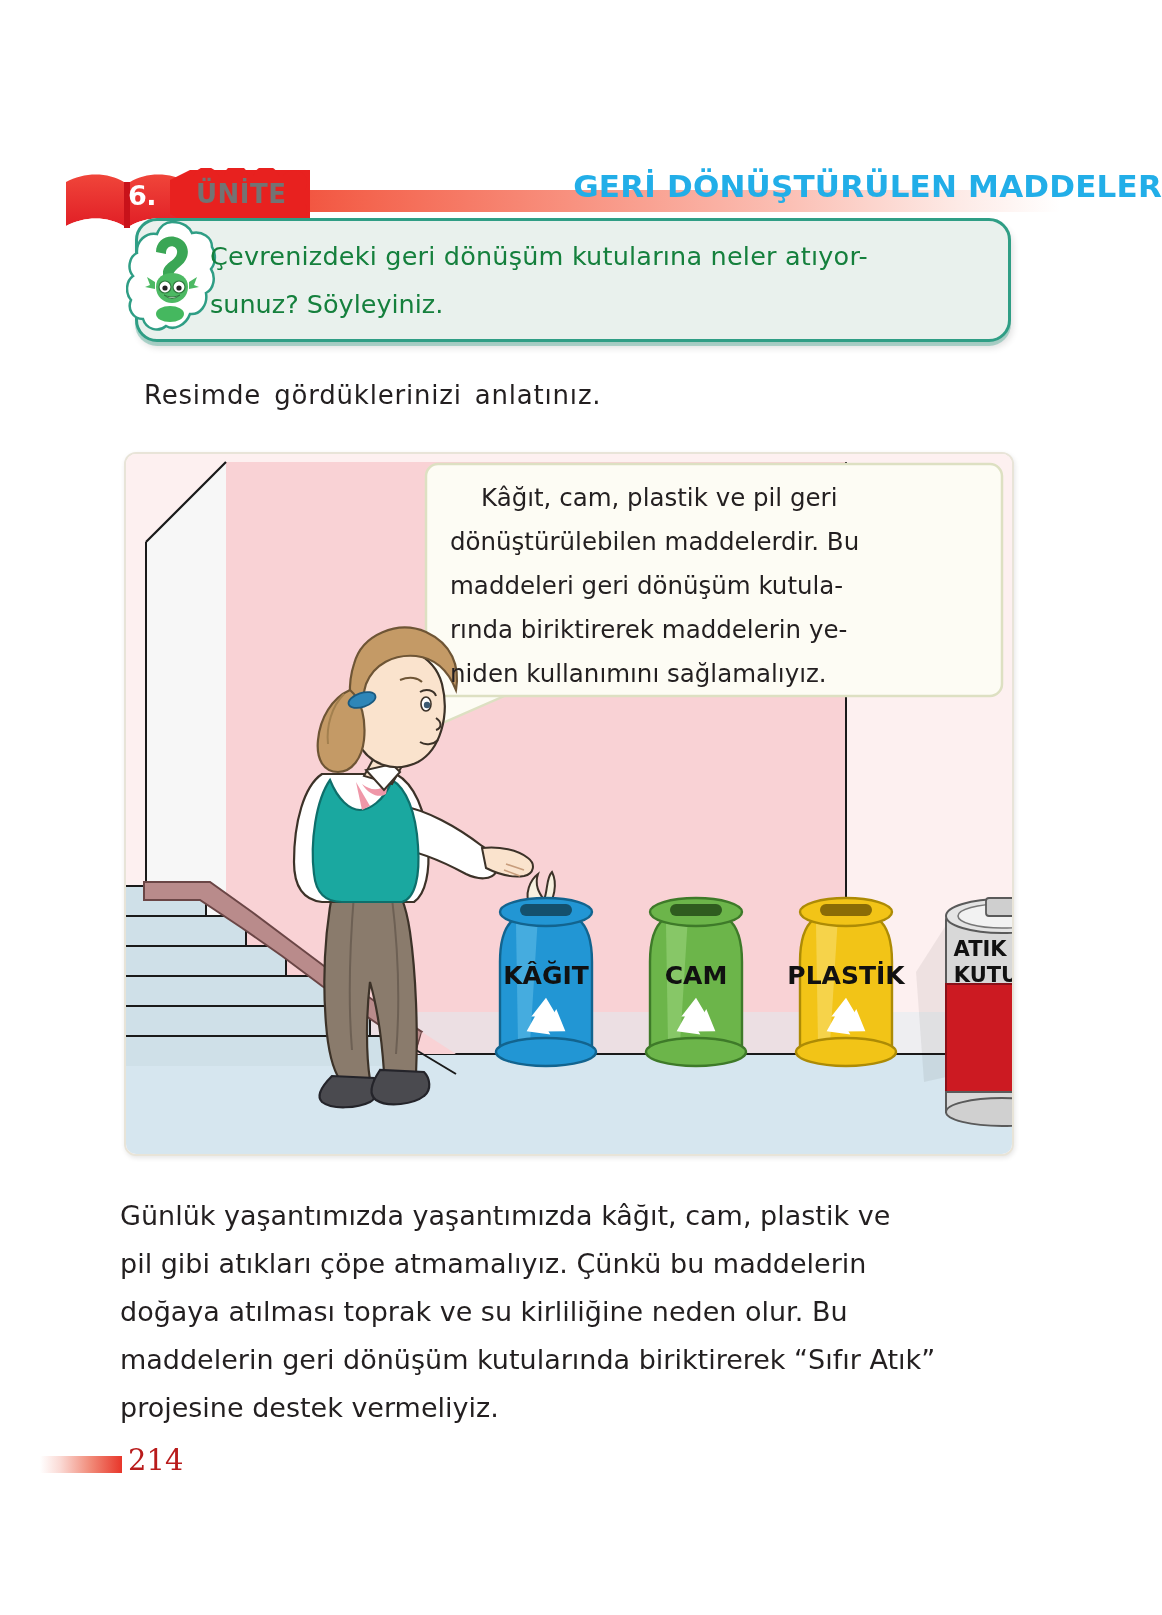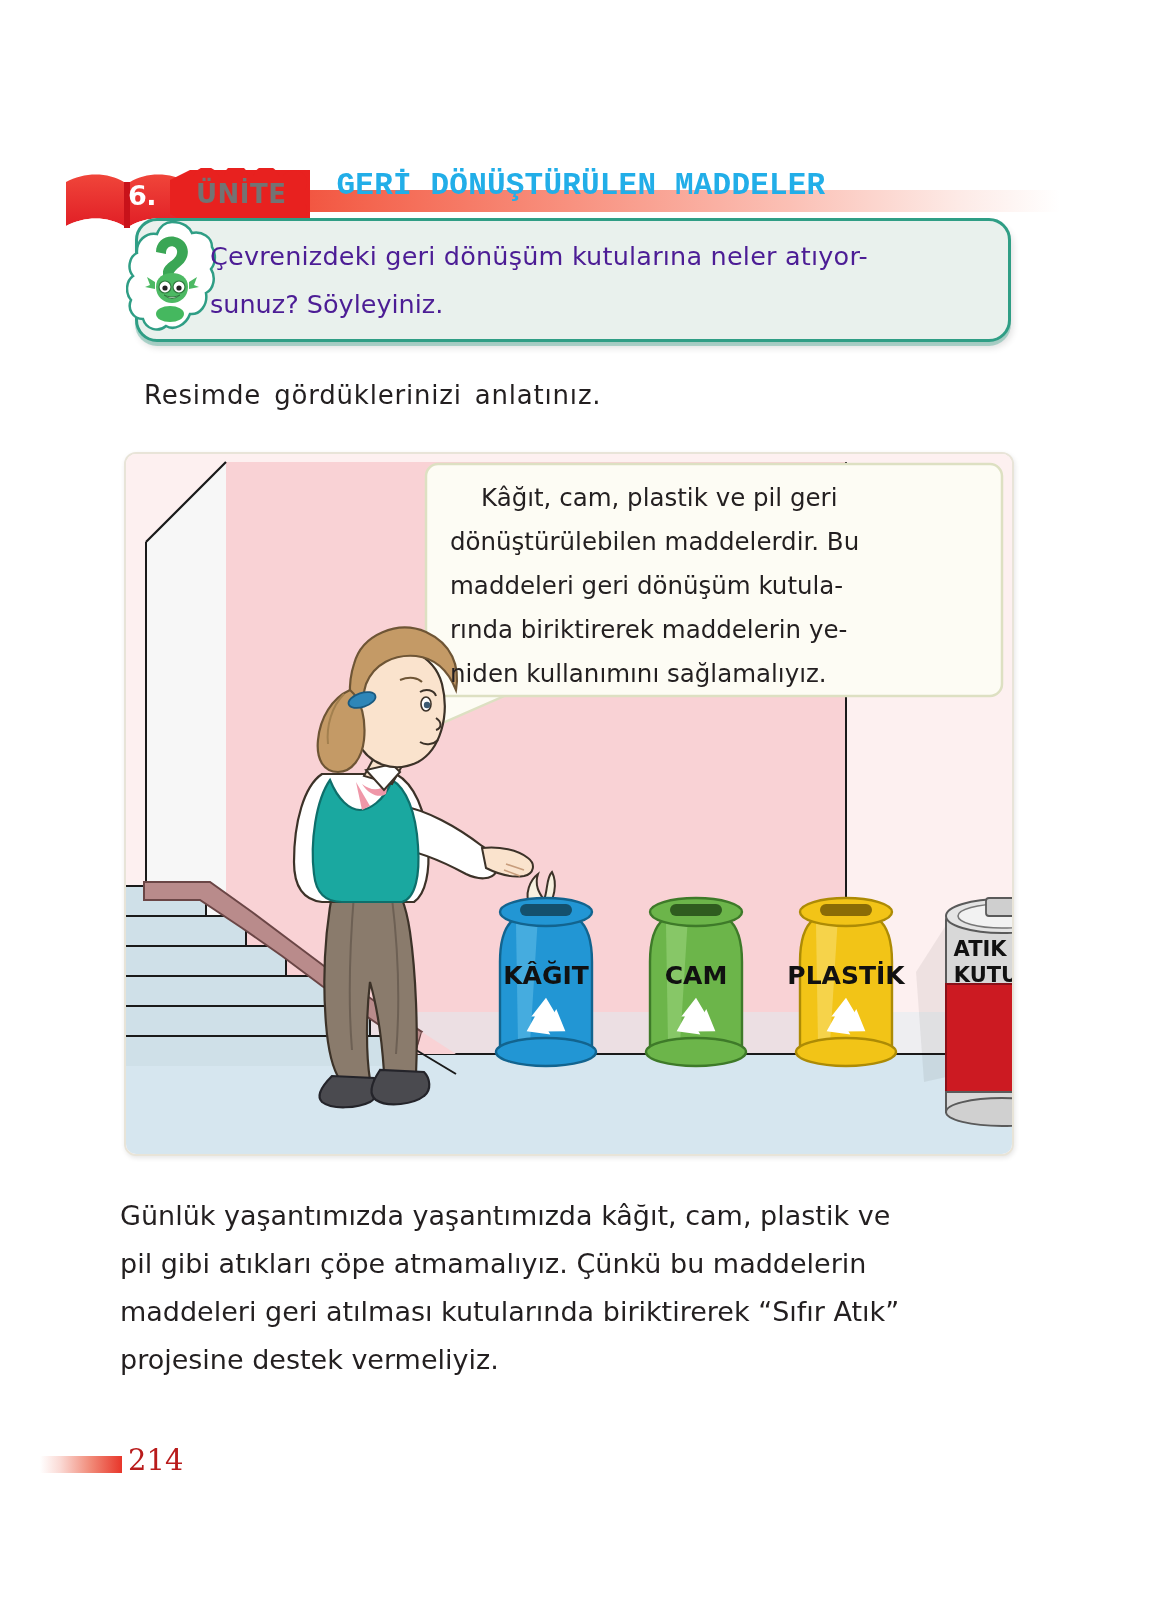--- a/index.html
+++ b/index.html
@@ -32,8 +32,8 @@
 
   
   .page-title{
-    position:absolute;left:0;top:168px;width:1162px;text-align:center;
-    font-size:31px;font-weight:bold;color:#22AEE8;letter-spacing:.2px;font-family:Liberation Mono, monospace;
+    position:absolute;left:0;top:168px;width:1162px;text-align:right;
+    font-size:31px;font-weight:bold;color:#22AEE8;letter-spacing:.2px;
   }
 
   

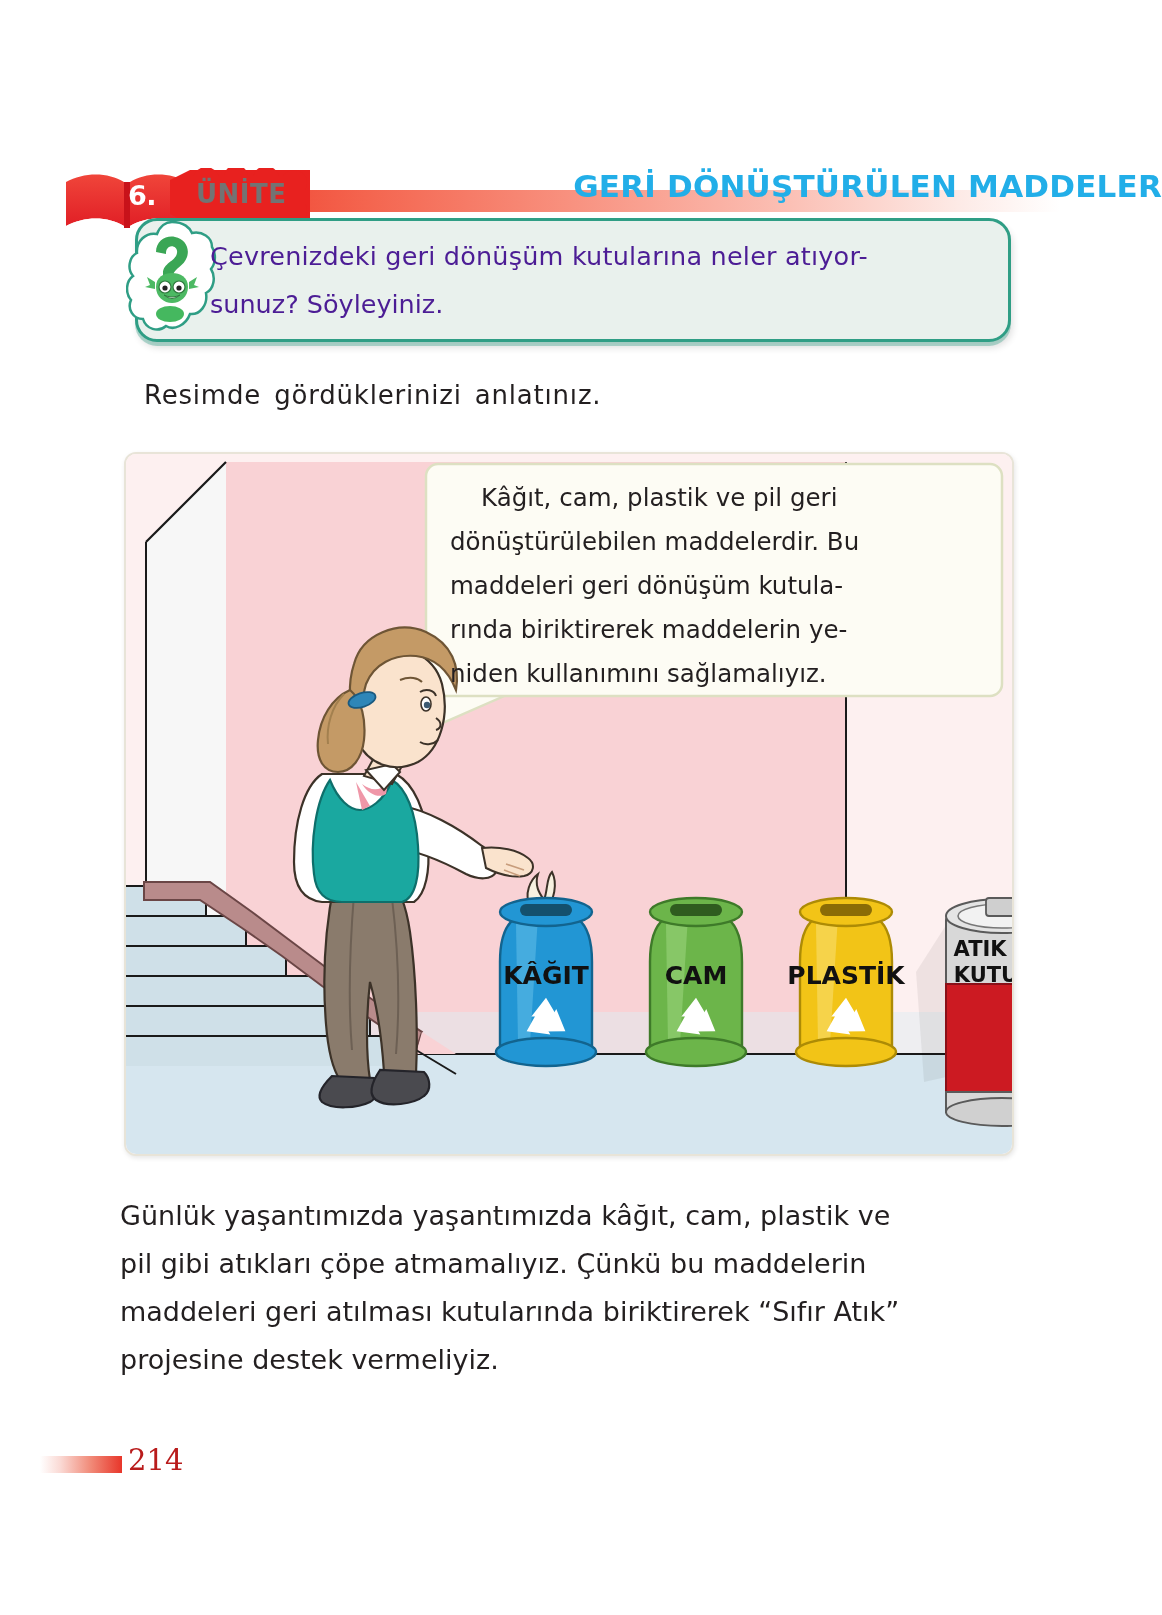--- a/index.html
+++ b/index.html
@@ -44,7 +44,7 @@
   }
   .qbox-text{
     position:absolute;left:210px;top:232px;width:790px;
-    font-size:25.5px;line-height:48px;color:#4c1d95;
+    font-size:25.5px;line-height:48px;color:#15803d;
     font-family:"DejaVu Sans","Liberation Sans",sans-serif;
   }
   .qbox-text .l1{display:block;letter-spacing:.2px;}

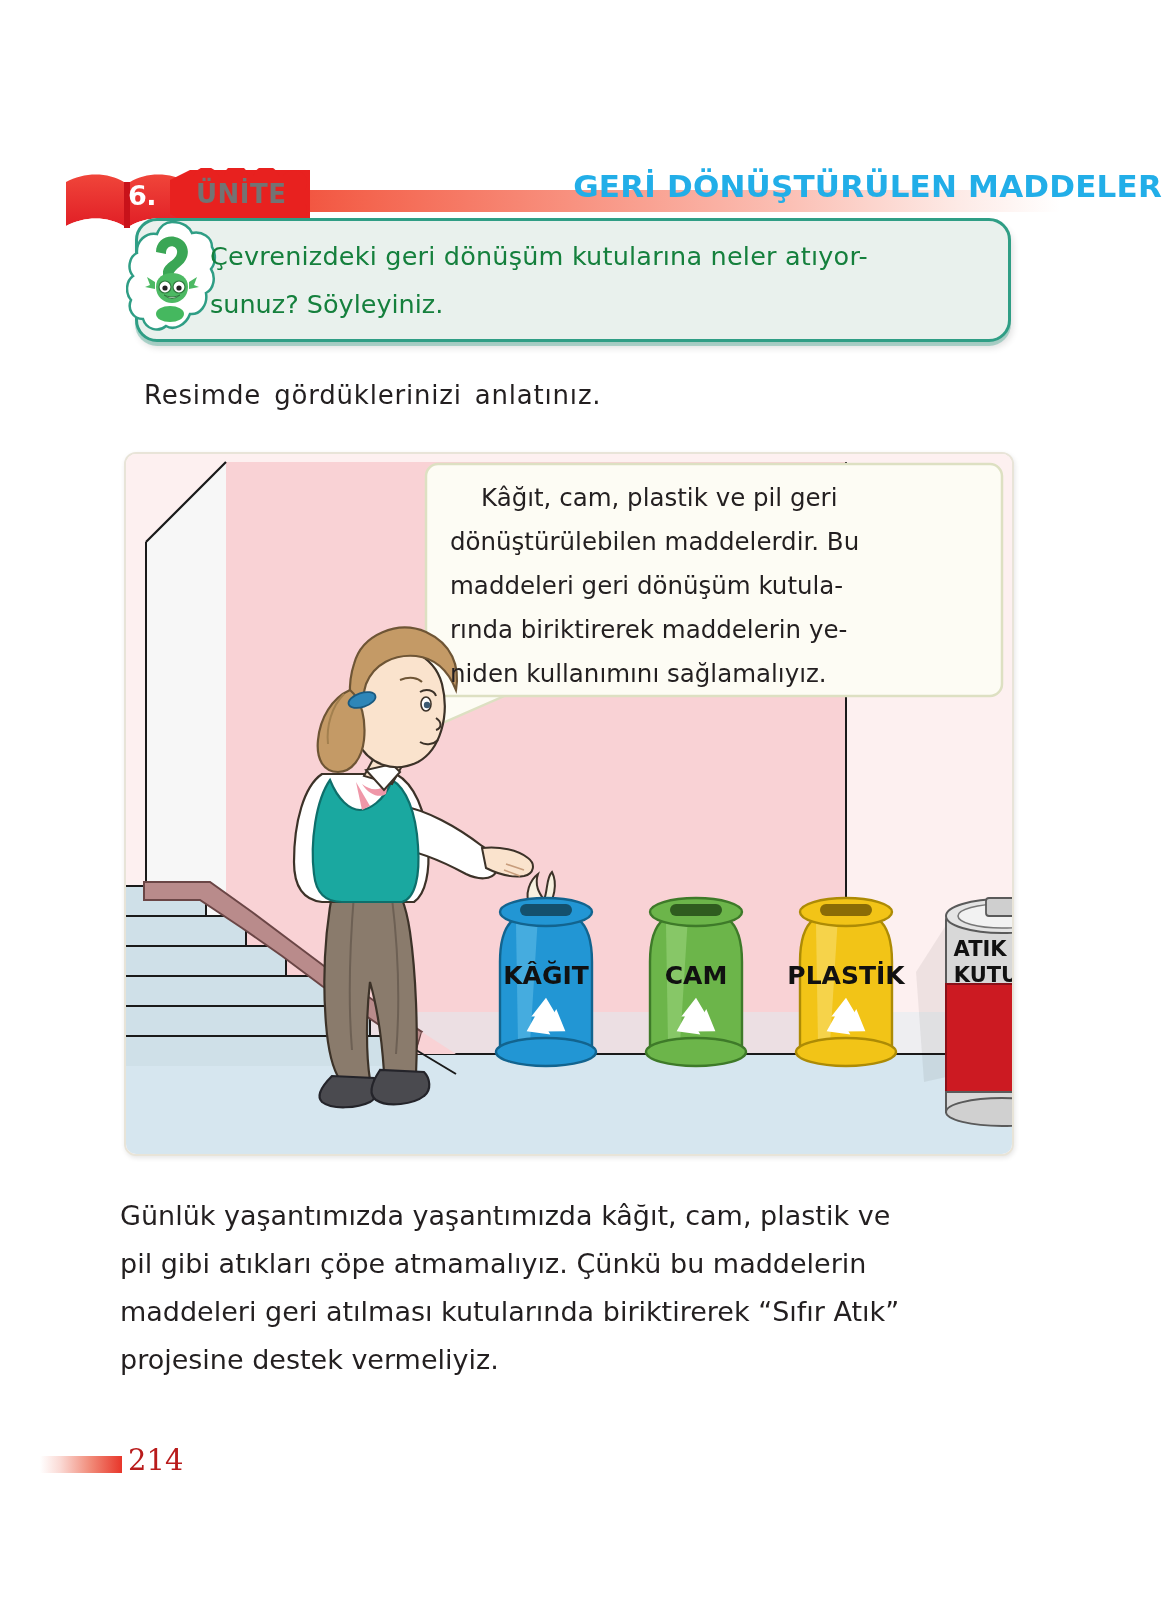--- a/index.html
+++ b/index.html
@@ -327,6 +327,7 @@
 <div class="body-par">
   <span>Günlük yaşantımızda yaşantımızda kâğıt, cam, plastik ve</span>
   <span>pil gibi atıkları çöpe atmamalıyız. Çünkü bu maddelerin</span>
+  <span>doğaya atılması toprak ve su kirliliğine neden olur. Bu</span>
   <span>maddeleri geri atılması kutularında biriktirerek “Sıfır Atık”</span>
   <span>projesine destek vermeliyiz.</span>
 </div>

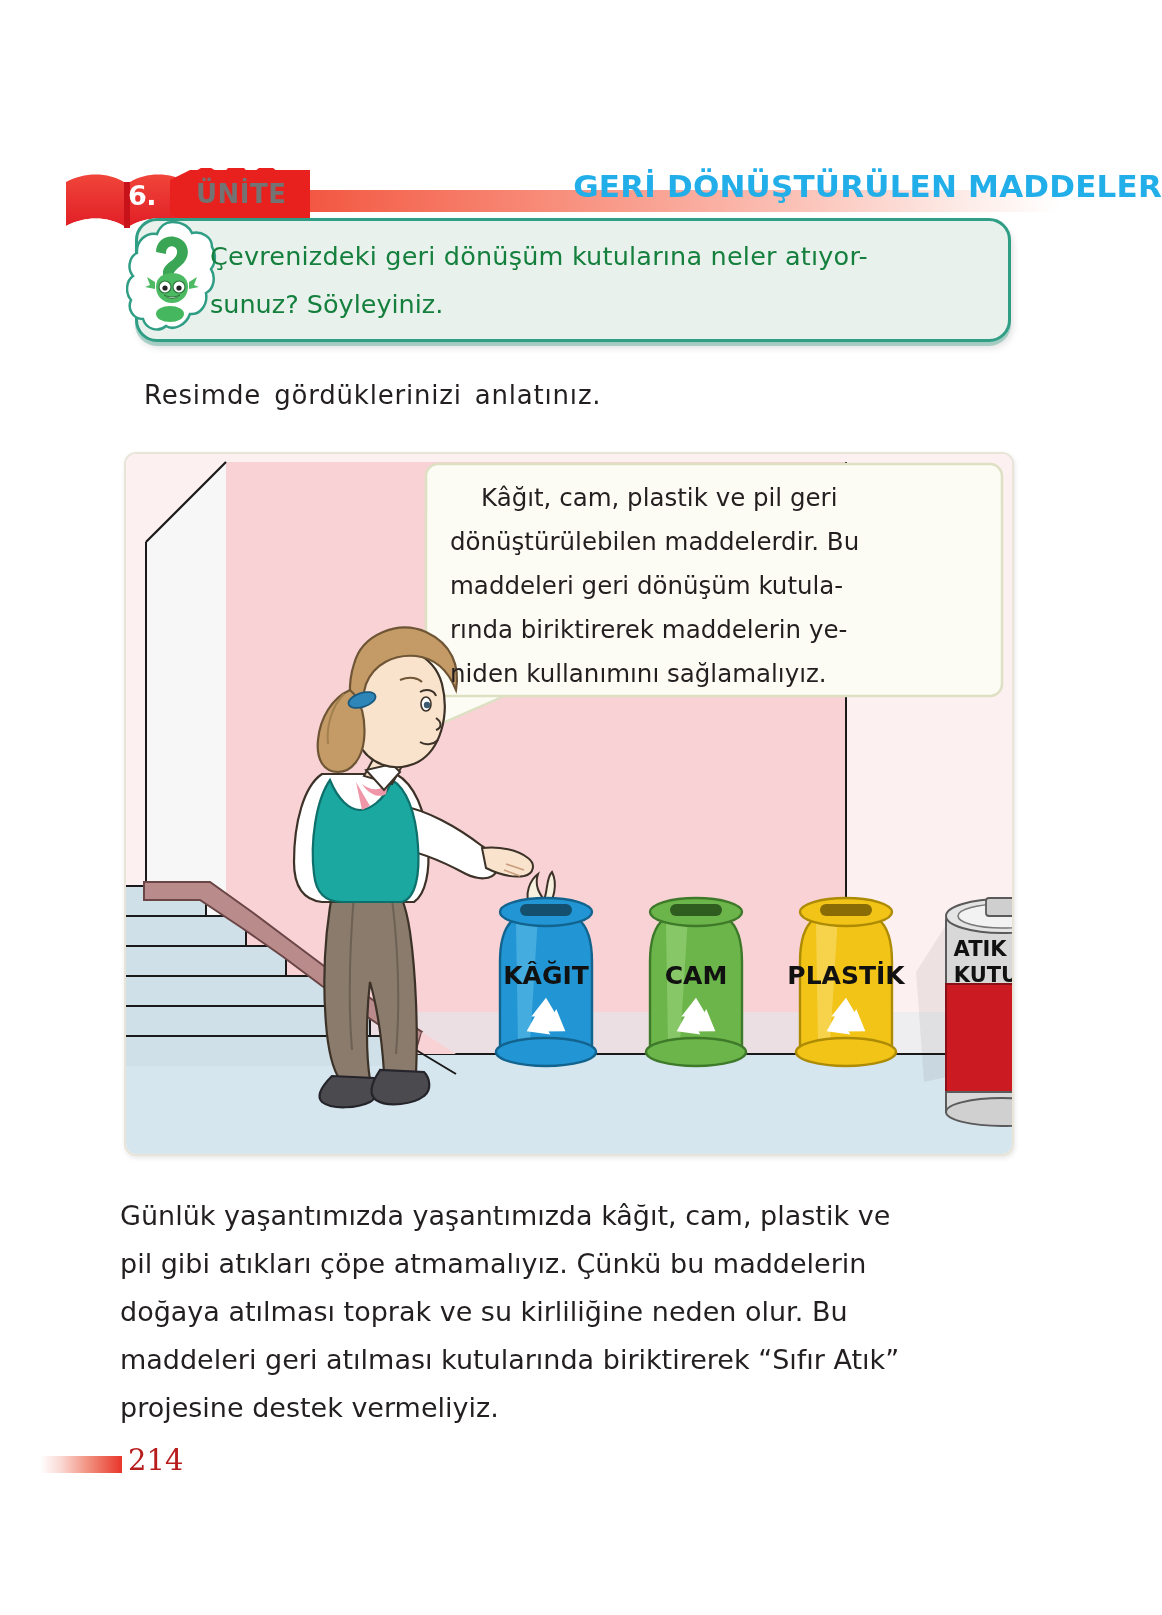--- a/index.html
+++ b/index.html
@@ -328,7 +328,7 @@
   <span>Günlük yaşantımızda yaşantımızda kâğıt, cam, plastik ve</span>
   <span>pil gibi atıkları çöpe atmamalıyız. Çünkü bu maddelerin</span>
   <span>doğaya atılması toprak ve su kirliliğine neden olur. Bu</span>
-  <span>maddeleri geri atılması kutularında biriktirerek “Sıfır Atık”</span>
+  <span>maddelerin geri dönüşüm kutularında biriktirerek “Sıfır Atık”</span>
   <span>projesine destek vermeliyiz.</span>
 </div>
 

